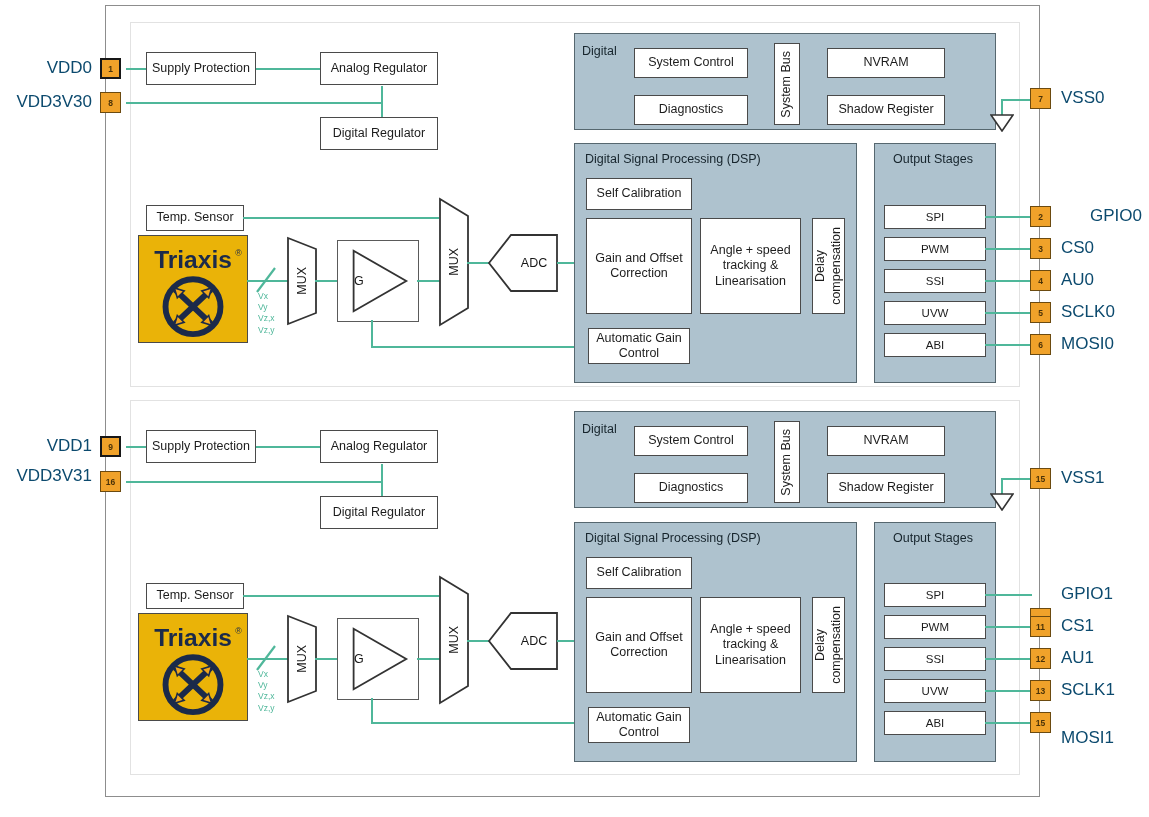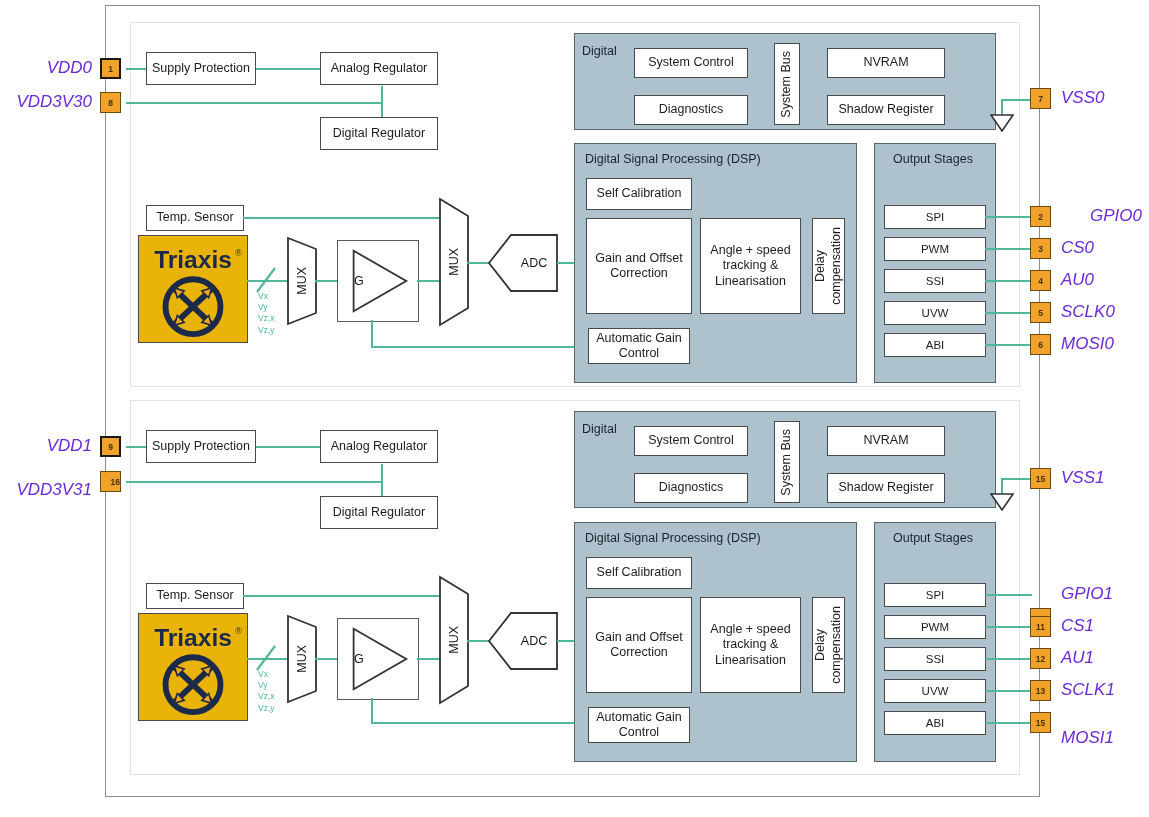--- a/index.html
+++ b/index.html
@@ -92,9 +92,8 @@
   .pin-label{
     position:absolute;
     font-size:17px;
-    color:#6d28d9;
+    color:#0c4a6e;
     white-space:nowrap;
-    font-style:italic;
   }
   .pin-label.right{ text-align:left; }
   .pin-label.left{ text-align:right; }

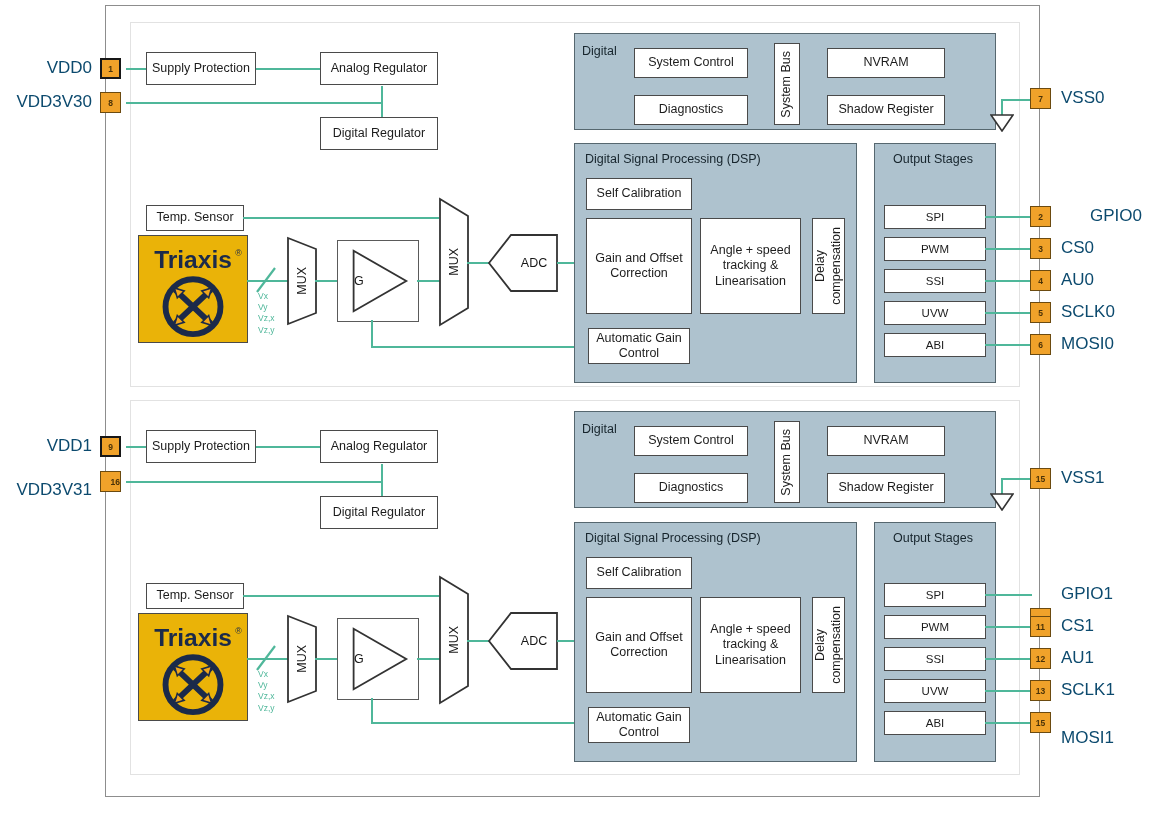--- a/index.html
+++ b/index.html
@@ -401,7 +401,7 @@
   <div class="pin" style="left:100px; top:471px;justify-content:flex-end;">
     <span>16</span>
   </div>
-  <div class="pin-label left" style="left:0px; top:480px; width:92px;">VDD3V31</div>
+  <div class="pin-label left" style="left:0px; top:466px; width:92px;">VDD3V31</div>
 
   <div class="wbox" style="left:146px; top:583px; width:98px; height:26px;">
     <span>Temp. Sensor</span>

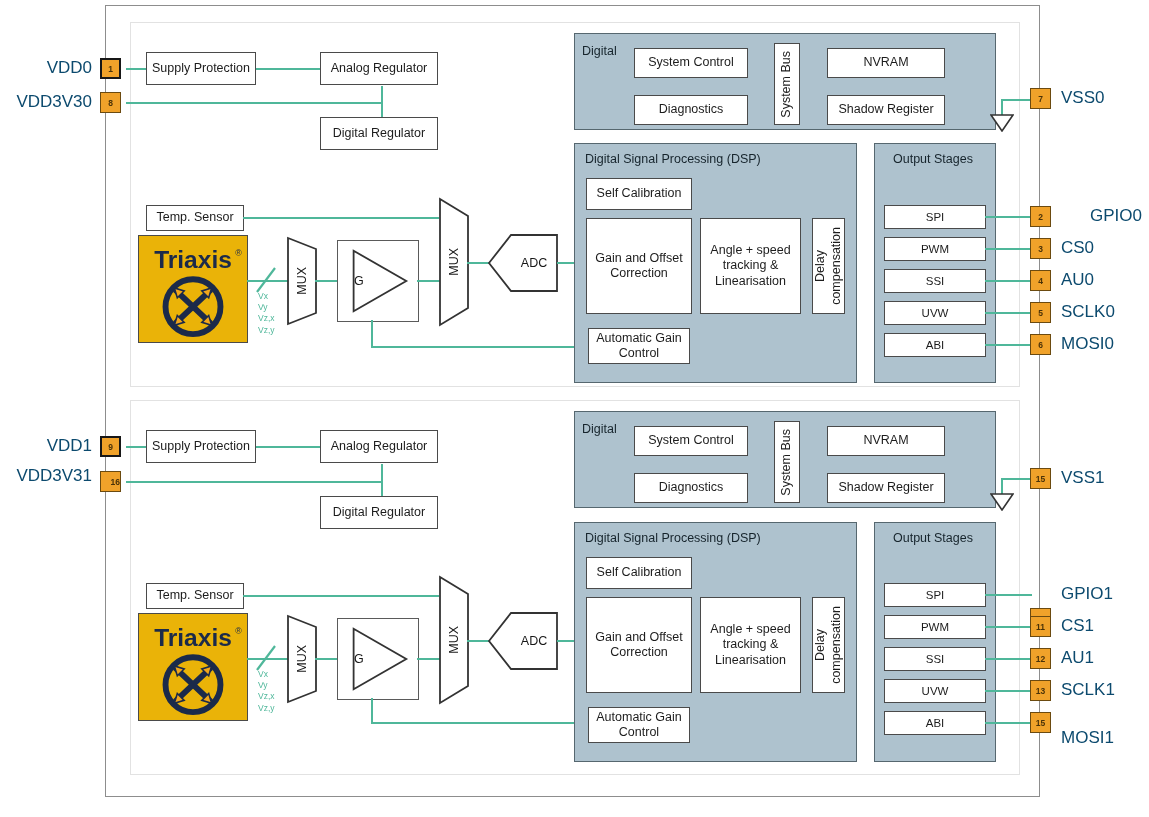--- a/index.html
+++ b/index.html
@@ -398,7 +398,7 @@
   </div>
   <div class="pin-label left" style="left:10px; top:436px; width:82px;">VDD1</div>
 
-  <div class="pin" style="left:100px; top:471px;justify-content:flex-end;">
+  <div class="pin" style="left:100px; top:471px;">
     <span>16</span>
   </div>
   <div class="pin-label left" style="left:0px; top:466px; width:92px;">VDD3V31</div>

